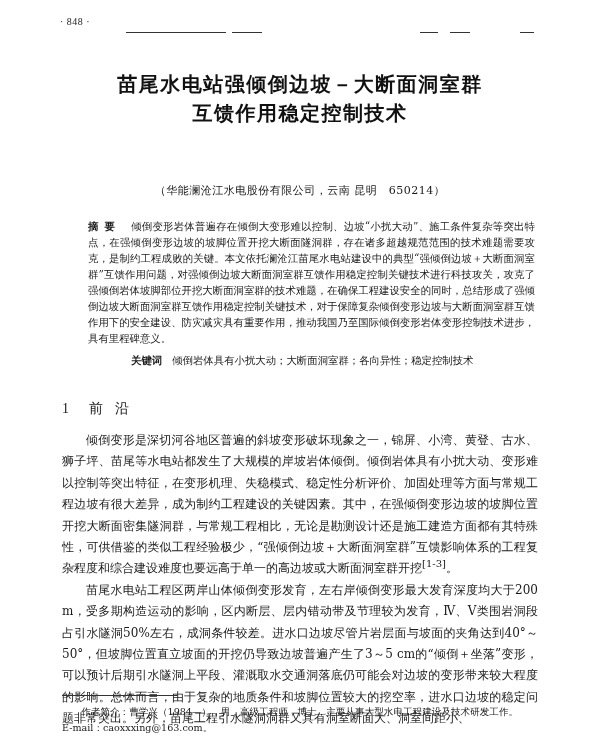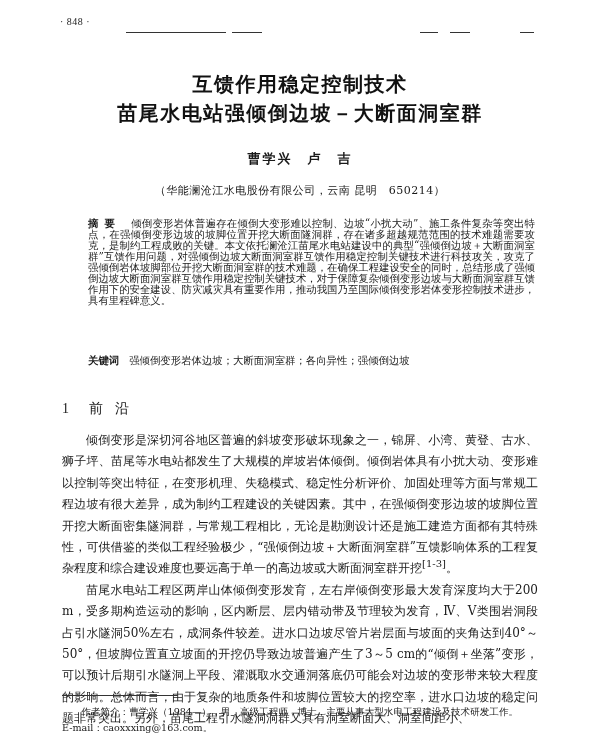--- a/index.html
+++ b/index.html
@@ -47,8 +47,8 @@
   <div class="head-rule" style="left:520px;width:14px;"></div>
 
   <div class="title">
+    <div>苗尾水电站强倾倒边坡－大断面洞室群</div>
     <div>互馈作用稳定控制技术</div>
-    <div>苗尾水电站强倾倒边坡－大断面洞室群</div>
   </div>
 
   <div class="authors">曹学兴　卢　吉</div>

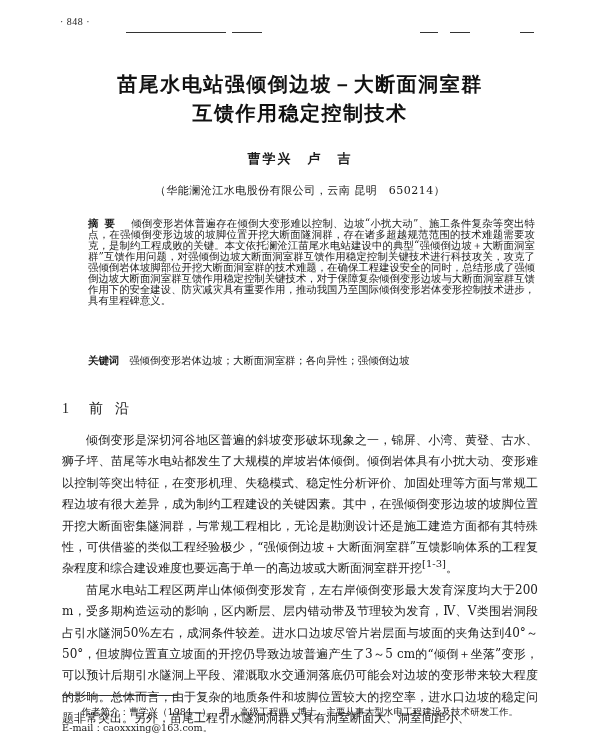--- a/index.html
+++ b/index.html
@@ -51,7 +51,6 @@
     <div>互馈作用稳定控制技术</div>
   </div>
 
-  <div class="authors">曹学兴　卢　吉</div>
   <div class="affiliation">（华能澜沧江水电股份有限公司，云南 昆明　650214）</div>
 
   <div class="abstract">

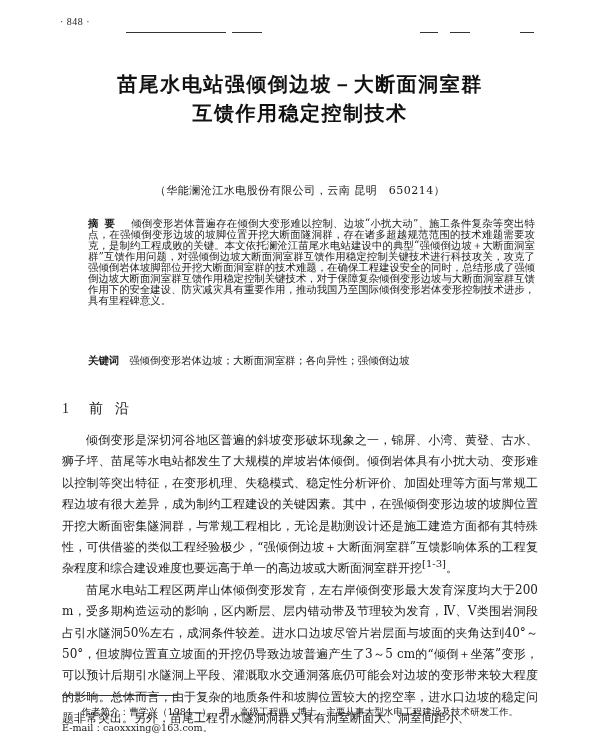--- a/index.html
+++ b/index.html
@@ -15,7 +15,7 @@
   .authors { position: absolute; top: 150px; left: 0; width: 600px; text-align: center; font-size: 13px; letter-spacing: 2px; font-weight: bold; }
   .affiliation { position: absolute; top: 183px; left: 0; width: 600px; text-align: center; font-size: 11px; letter-spacing: 0.5px; }
 
-  .abstract { position: absolute; top: 218px; left: 88px; width: 447px; font-size: 10.4px; line-height: 11px; text-align: justify; }
+  .abstract { position: absolute; top: 218px; left: 88px; width: 447px; font-size: 10.4px; line-height: 16px; text-align: justify; }
   .abstract .label { font-weight: bold; margin-right: 10px; letter-spacing: 6px; }
   .keywords { position: absolute; top: 354px; left: 88px; width: 447px; font-size: 10.4px; }
   .keywords .label { font-weight: bold; margin-right: 10px; }

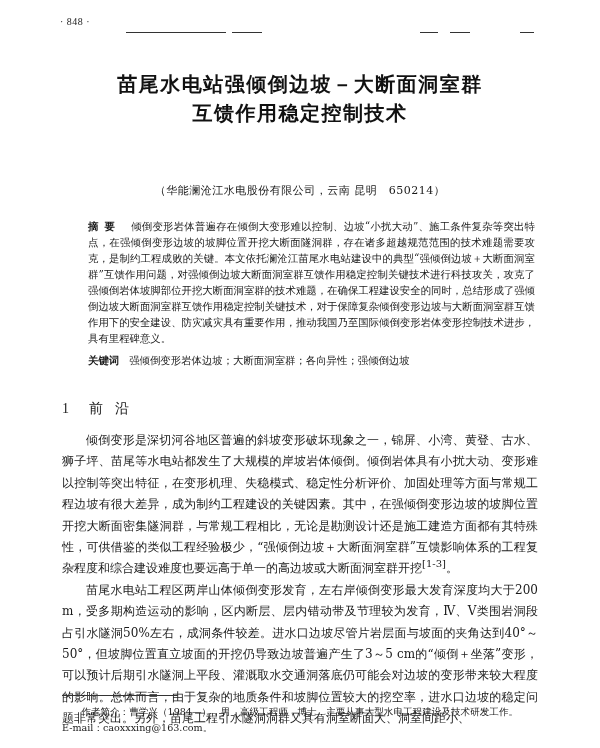--- a/index.html
+++ b/index.html
@@ -18,7 +18,7 @@
   .abstract { position: absolute; top: 218px; left: 88px; width: 447px; font-size: 10.4px; line-height: 16px; text-align: justify; }
   .abstract .label { font-weight: bold; margin-right: 10px; letter-spacing: 6px; }
   .keywords { position: absolute; top: 354px; left: 88px; width: 447px; font-size: 10.4px; }
-  .keywords .label { font-weight: bold; margin-right: 10px; }
+  .keywords .label { font-weight: bold; margin-right: 10px; margin-left: 43px; }
 
   .section-heading { position: absolute; top: 400px; left: 62px; font-size: 14px; }
   .section-heading .num { margin-right: 20px; font-family: "Liberation Serif", serif; }

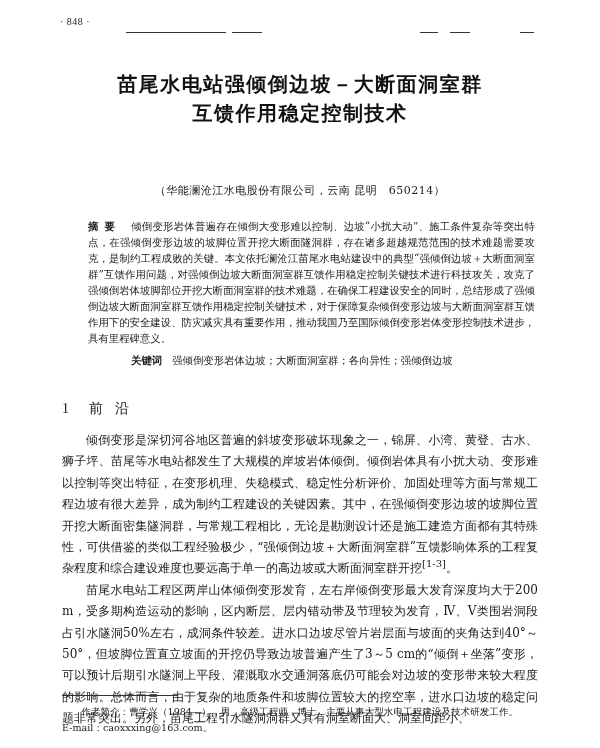--- a/index.html
+++ b/index.html
@@ -58,7 +58,7 @@
   </div>
 
   <div class="keywords">
-    <span class="label">关键词</span><span>强倾倒变形岩体边坡；大断面洞室群；各向异性；强倾倒边坡</span>
+    <span class="label">关键词</span><span>倾倒岩体具有小扰大动；大断面洞室群；各向异性；稳定控制技术</span>
   </div>
 
   <div class="section-heading">

